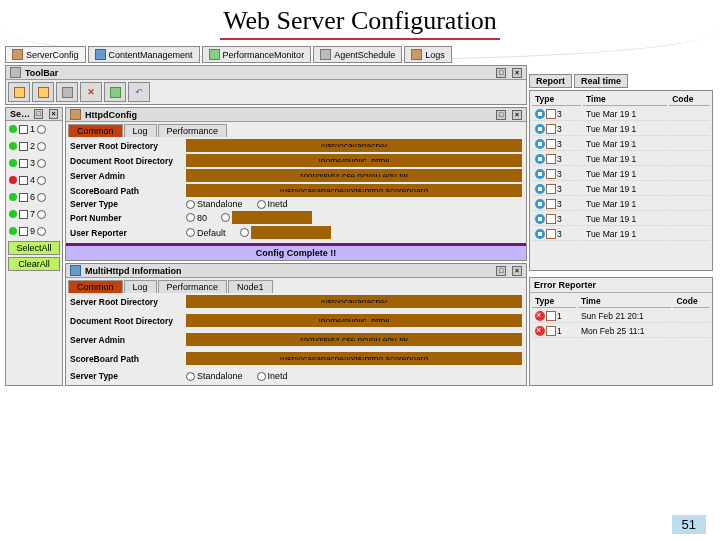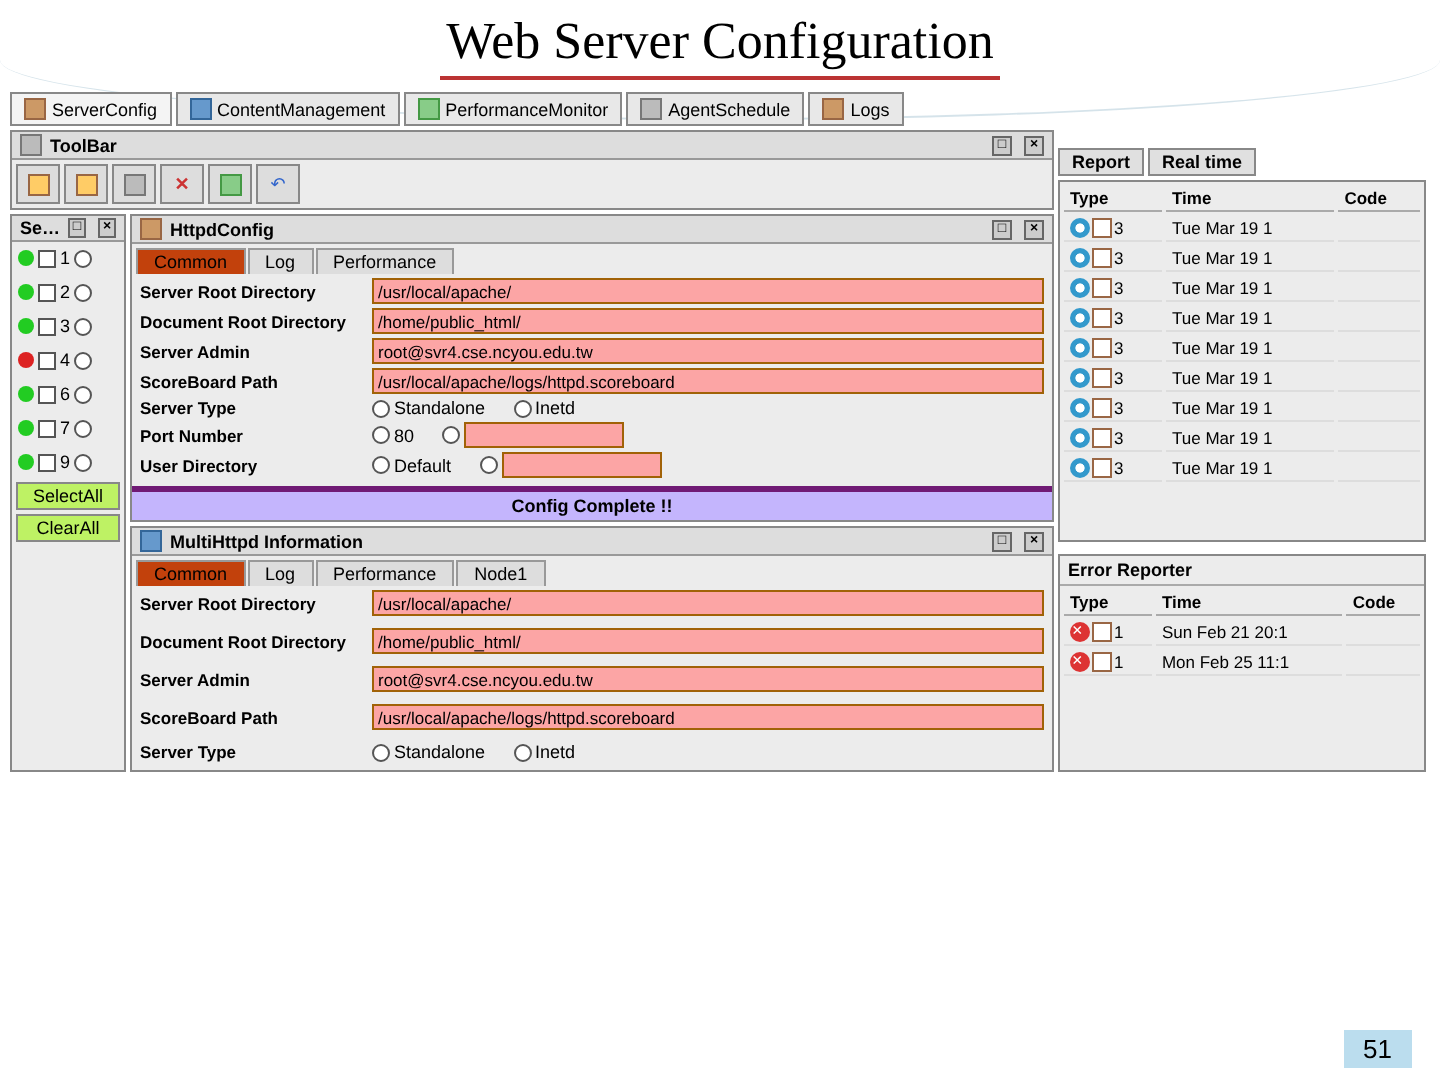--- a/index.html
+++ b/index.html
@@ -46,7 +46,7 @@
   .form-body { padding: 2px 4px; background: #ececec; }
   .frow { display: flex; align-items: center; gap: 4px; margin-bottom: 2px; }
   .flabel { width: 112px; font-weight: bold; font-size: 8.5px; }
-  .finput { flex: 1; height: 13px; border: 1px solid #a16207; background: #fca5a5; padding: 0 2px; font-size: 8.5px; }
+  .finput { flex: 1; height: 13px; border: 5px solid #a16207; background: #a16207; padding: 0 2px; font-size: 8.5px; text-align: center; }
   .fradio { display: inline-flex; align-items: center; gap: 2px; margin-right: 10px; }
   .status { text-align: center; font-weight: bold; padding: 2px; background: #c4b5fd; border-top: 3px solid #701a75; }
 

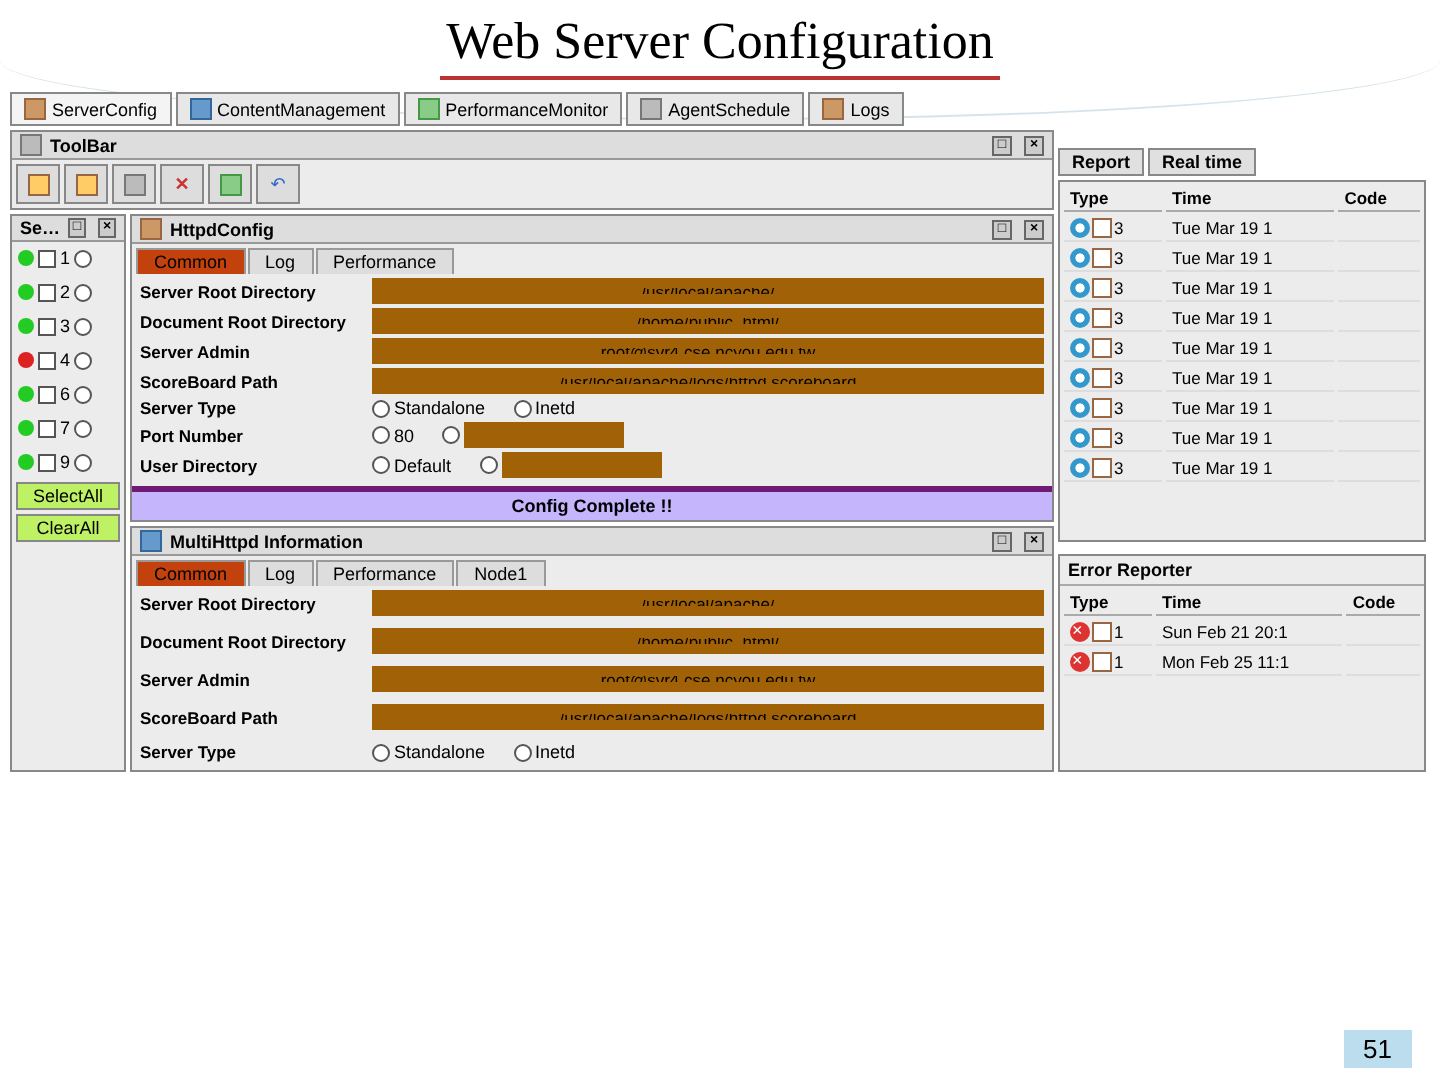--- a/index.html
+++ b/index.html
@@ -235,7 +235,7 @@
                   </span>
                 </div>
               <div class="frow">
-                  <span class="flabel">User Directory</span>
+                  <span class="flabel">User Reporter</span>
                 <span class="fradio">
                     <span class="rad"></span>
                     <span>Default</span>

